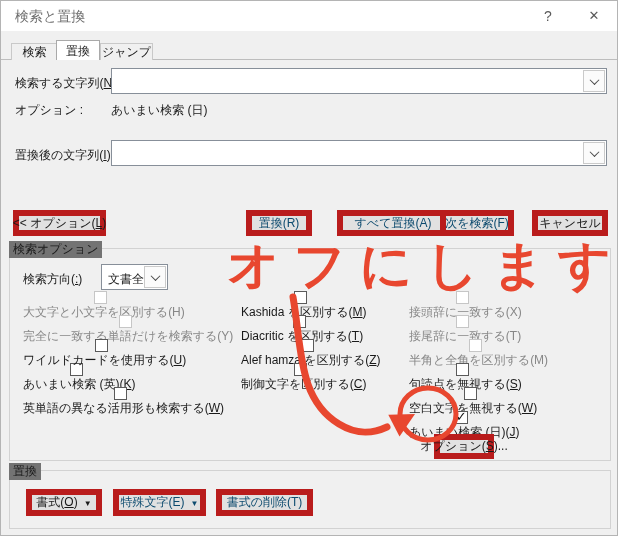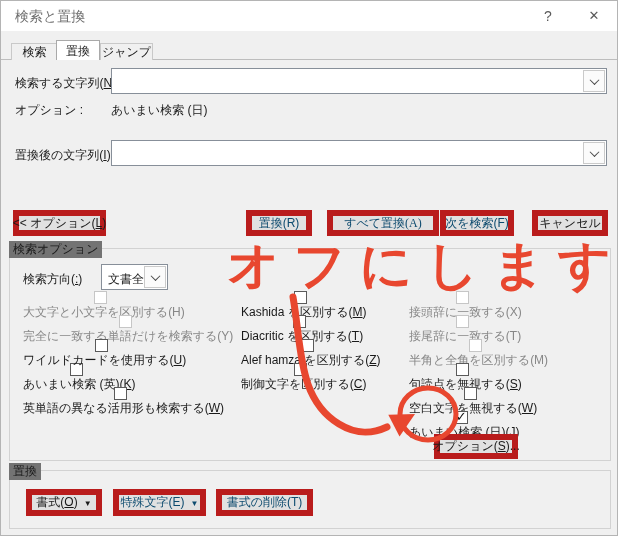--- a/index.html
+++ b/index.html
@@ -85,7 +85,7 @@
   <div class="btn disabled" style="left:245px;top:209px;width:66px;height:26px;">
       <span>置換(R)</span>
     </div>
-  <div class="btn disabled" style="left:326px;top:209px;width:112px;height:26px;font-family:Liberation Serif, serif;">
+  <div class="btn disabled" style="left:336px;top:209px;width:112px;height:26px;">
       <span>すべて置換(A)</span>
     </div>
   <div class="btn disabled" style="left:439px;top:209px;width:74px;height:26px;">

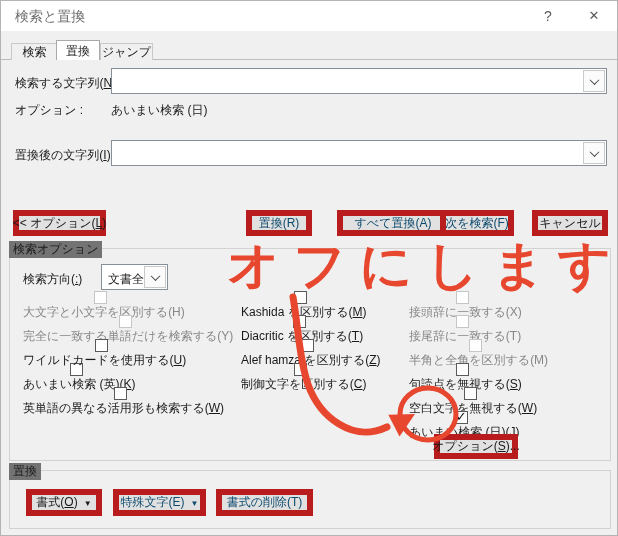--- a/index.html
+++ b/index.html
@@ -171,7 +171,7 @@
     <span><span>あいまい検索 (日)(</span><span class="accel">J</span><span>)</span></span>
   </div>
 
-  <div class="btn" style="left:433px;top:433px;width:84px;height:25px;">
+  <div class="btn" style="left:433px;top:433px;width:60px;height:25px;">
       <span><span>オプション(</span><span class="accel">S</span><span>)...</span></span>
     </div>
 

